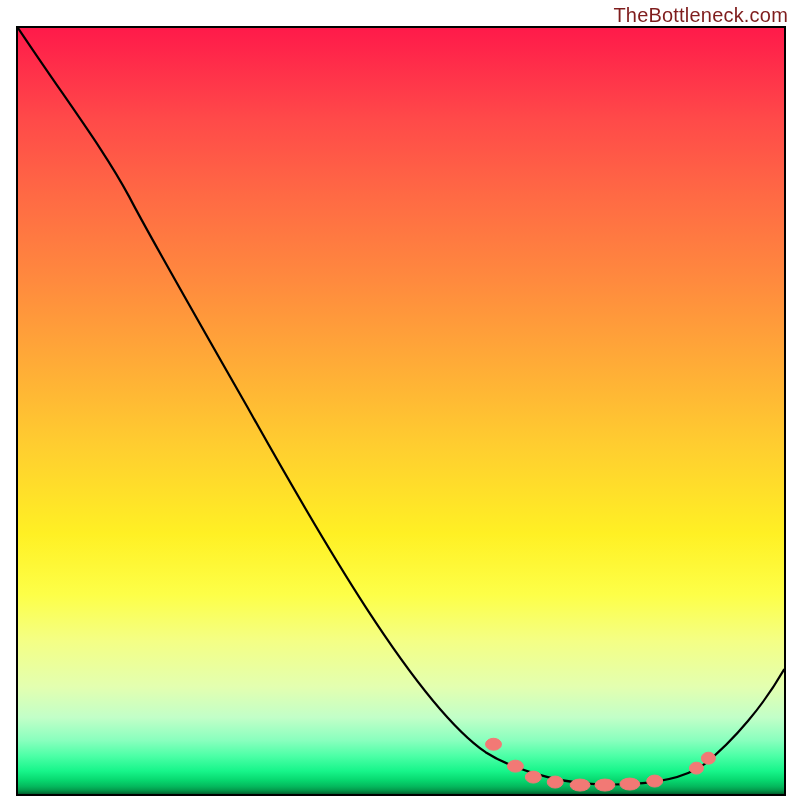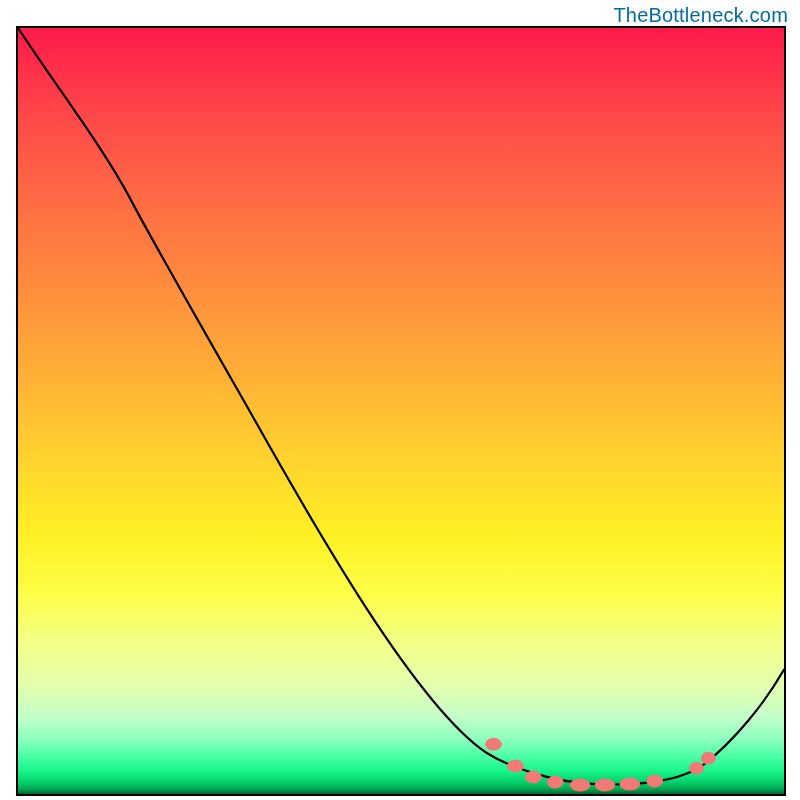--- a/index.html
+++ b/index.html
@@ -22,7 +22,7 @@
     right: 12px;
     font-size: 20px;
     font-weight: 500;
-    color: #0369a1;
+    color: #7f1d1d;
     letter-spacing: 0.2px;
   }
   .plot-area {

